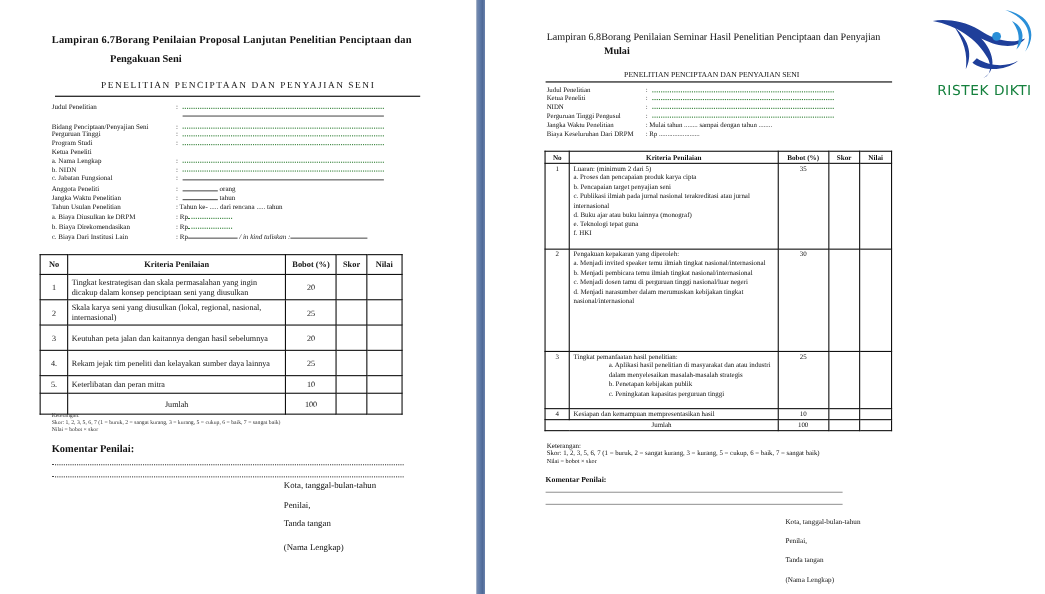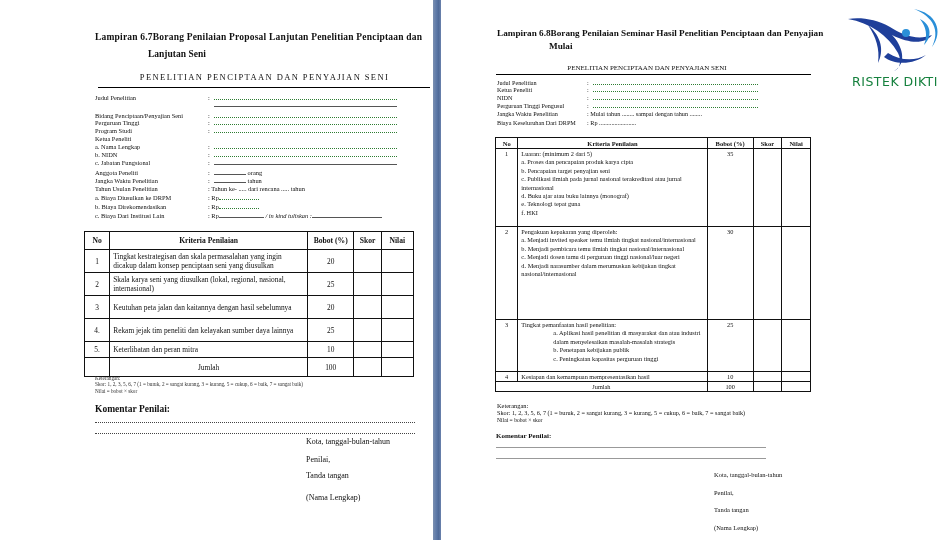--- a/index.html
+++ b/index.html
@@ -7,7 +7,7 @@
   body { position: relative; font-family: "Liberation Serif", "DejaVu Serif", serif; color: #111; }
 
   .page { position: absolute; top: 0; height: 540px; background: #fff; overflow: hidden; }
-  #page-left { left: 0; width: 433px; margin-left: 48px; }
+  #page-left { left: 0; width: 433px; }
   #page-right { left: 441px; width: 509px; }
   .divider { position: absolute; left: 433px; top: 0; width: 8px; height: 540px;
     background: linear-gradient(to right, #7b8fb0, #5e7aa8 40%, #4f6a98 70%, #6b83ad); }

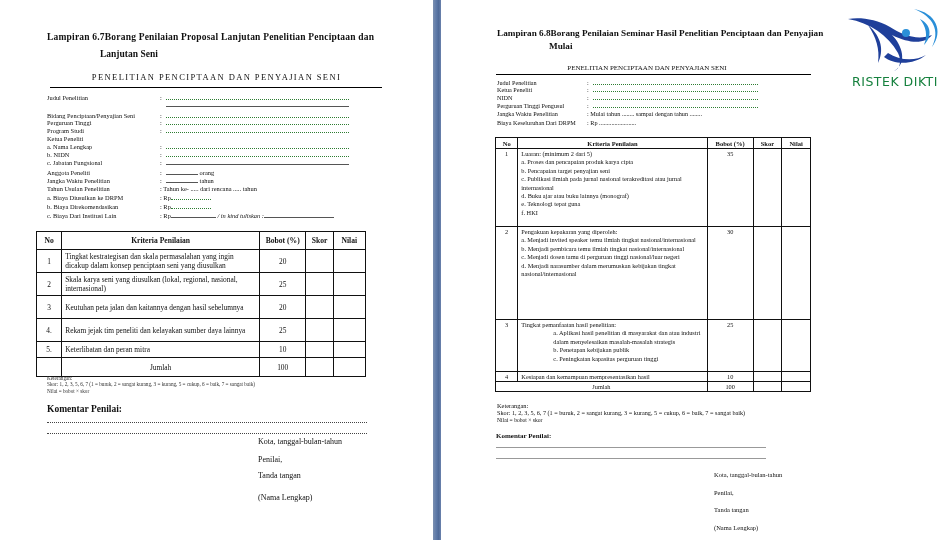--- a/index.html
+++ b/index.html
@@ -43,7 +43,7 @@
   .sign { position: absolute; font-size: 8px; white-space: nowrap; }
 
   
-  .r-appendix { left: 56px; top: 28px; font-size: 9.2px; font-weight: bold; }
+  .r-appendix { left: 56px; top: 28px; font-size: 9.2px; font-weight: normal; }
   .r-appendix2 { left: 108px; top: 41px; font-size: 9.2px; font-weight: bold; }
   .r-title1 { left: 56px; width: 300px; text-align: center; top: 54px; font-size: 7px; }
   .r-title2 { left: 56px; width: 300px; text-align: center; top: 64px; font-size: 7px; }

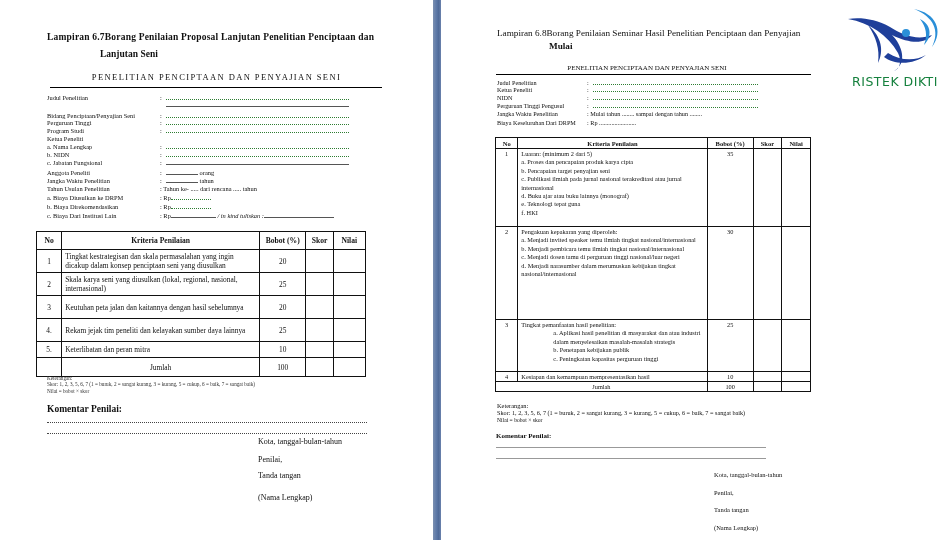--- a/index.html
+++ b/index.html
@@ -74,7 +74,7 @@
 
 <div class="page" id="page-left">
   <div class="abs l-appendix">Lampiran 6.7Borang Penilaian Proposal Lanjutan Penelitian Penciptaan dan</div>
-  <div class="abs l-appendix2">Lanjutan Seni</div>
+  <div class="abs l-appendix2">Pengakuan Seni</div>
   <div class="abs l-title2">PENELITIAN PENCIPTAAN DAN PENYAJIAN SENI</div>
   <div class="l-rule"></div>
 

